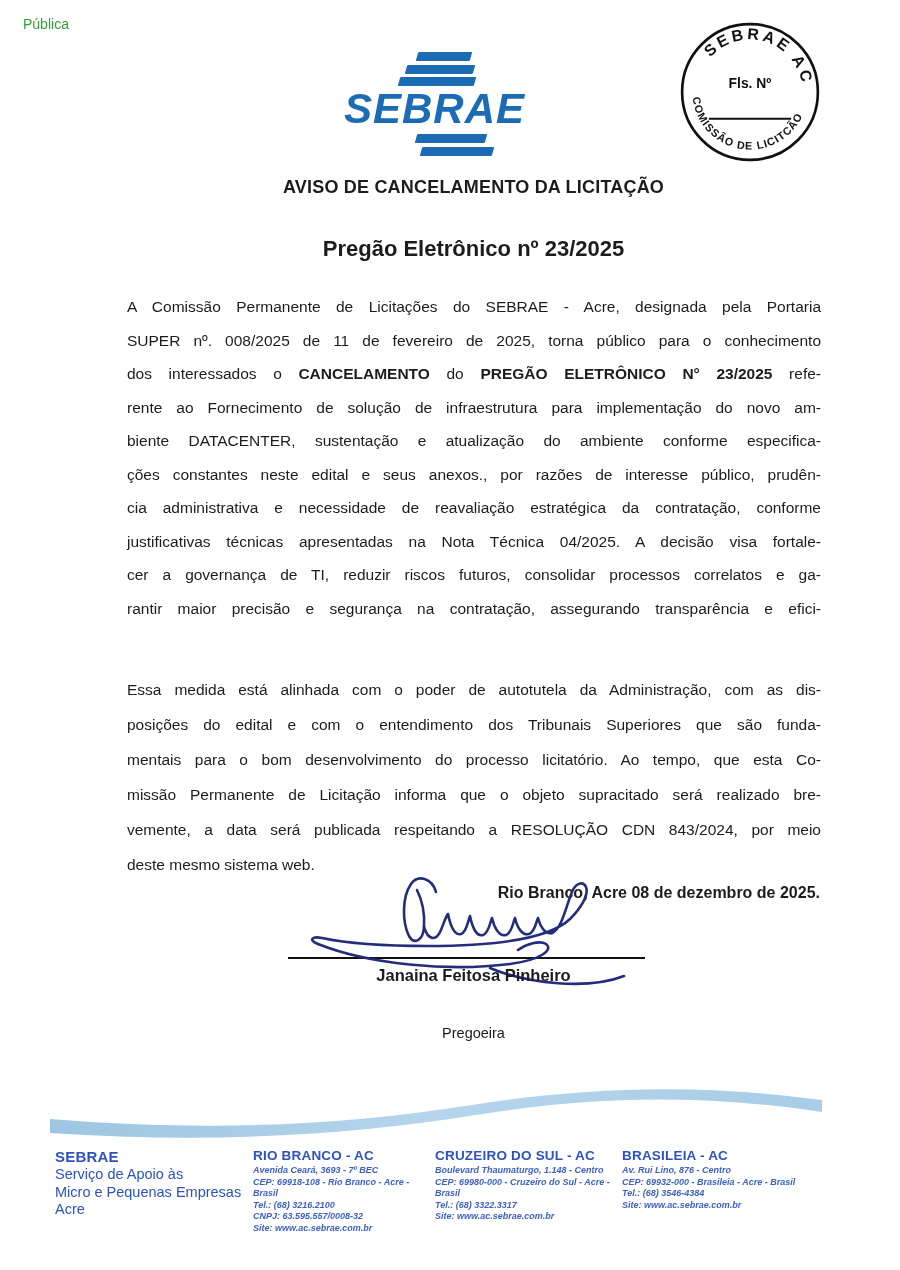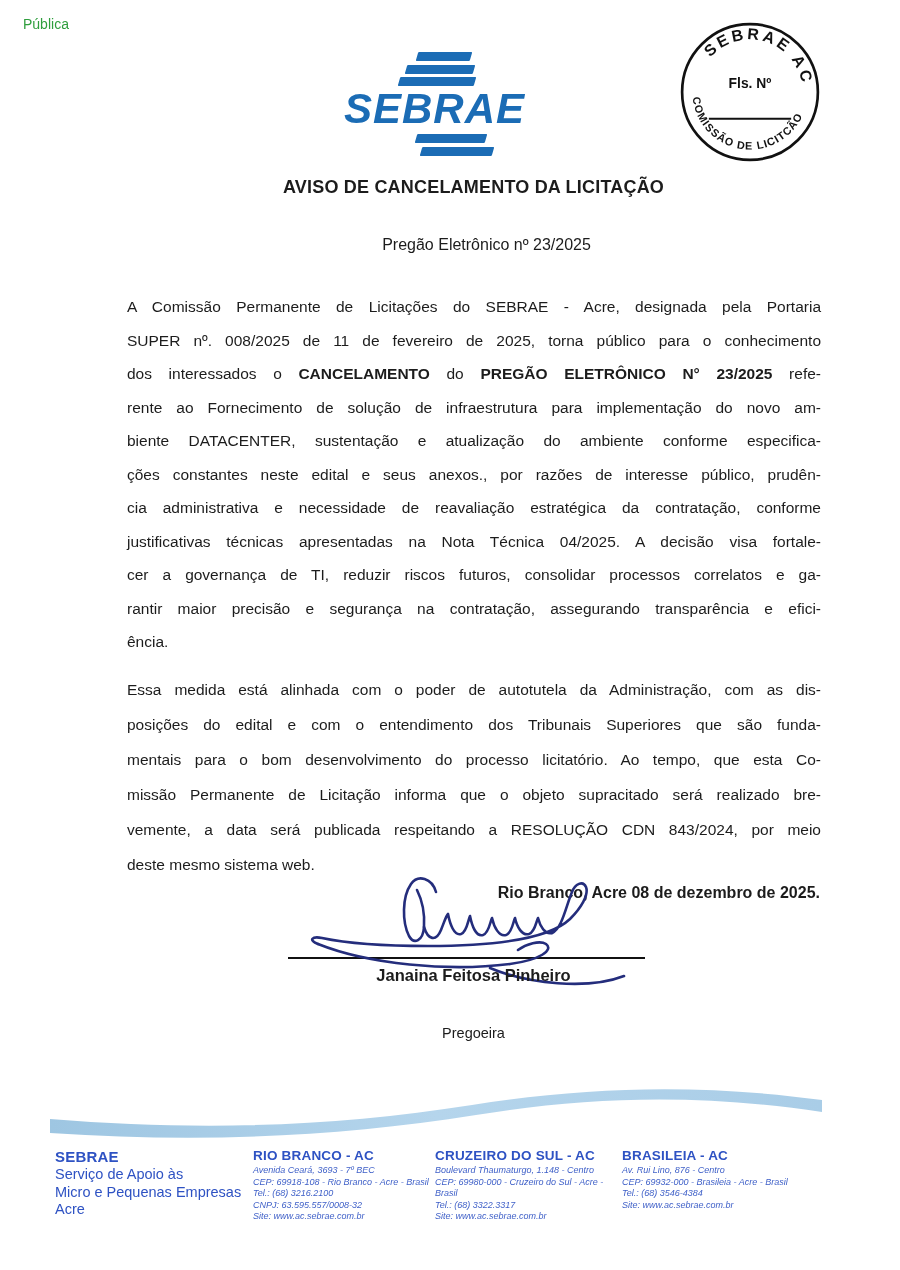--- a/index.html
+++ b/index.html
@@ -26,7 +26,7 @@
   .stamp{left:678px;top:20px;width:144px;height:144px;}
   
   .doc-title{left:127px;top:177px;width:693px;text-align:center;font-size:18px;font-weight:bold;letter-spacing:.2px;}
-  .doc-subtitle{left:140px;top:236px;width:693px;text-align:center;font-size:16px;font-weight:normal;}
+  .doc-subtitle{left:127px;top:236px;width:693px;text-align:center;font-size:22px;font-weight:bold;}
   
   .para{left:127px;width:694px;font-size:15.5px;}
   .para1{top:290px;}

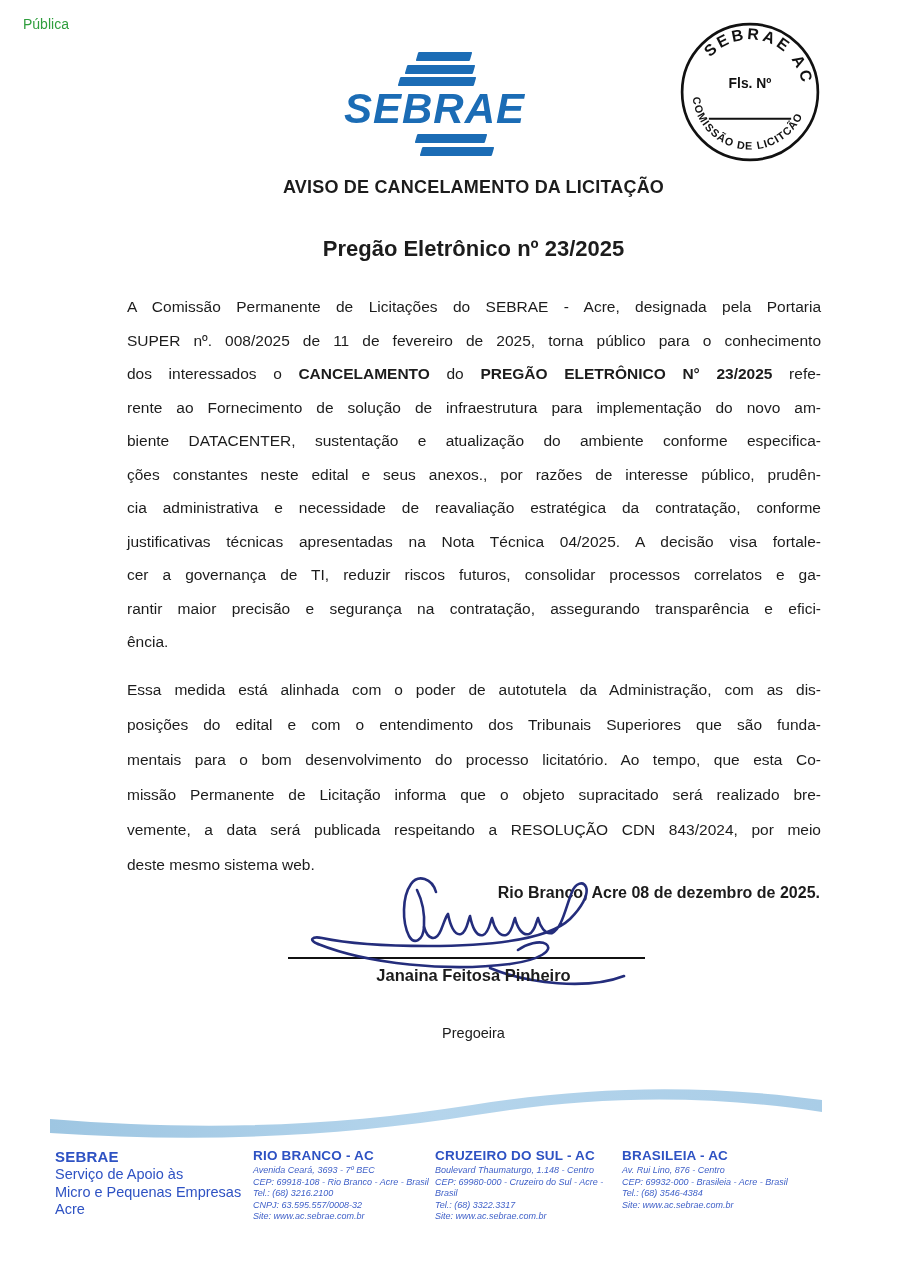--- a/index.html
+++ b/index.html
@@ -108,7 +108,6 @@
       <div class="line fill"><span>justificativas técnicas apresentadas na Nota Técnica 04/2025. A decisão visa fortale-</span></div>
       <div class="line fill"><span>cer a governança de TI, reduzir riscos futuros, consolidar processos correlatos e ga-</span></div>
       <div class="line fill"><span>rantir maior precisão e segurança na contratação, assegurando transparência e efici-</span></div>
-      <div class="line"><span>ência.</span></div>
     </div>
   <div class="abs para para2">
       <div class="line fill"><span>Essa medida está alinhada com o poder de autotutela da Administração, com as dis-</span></div>

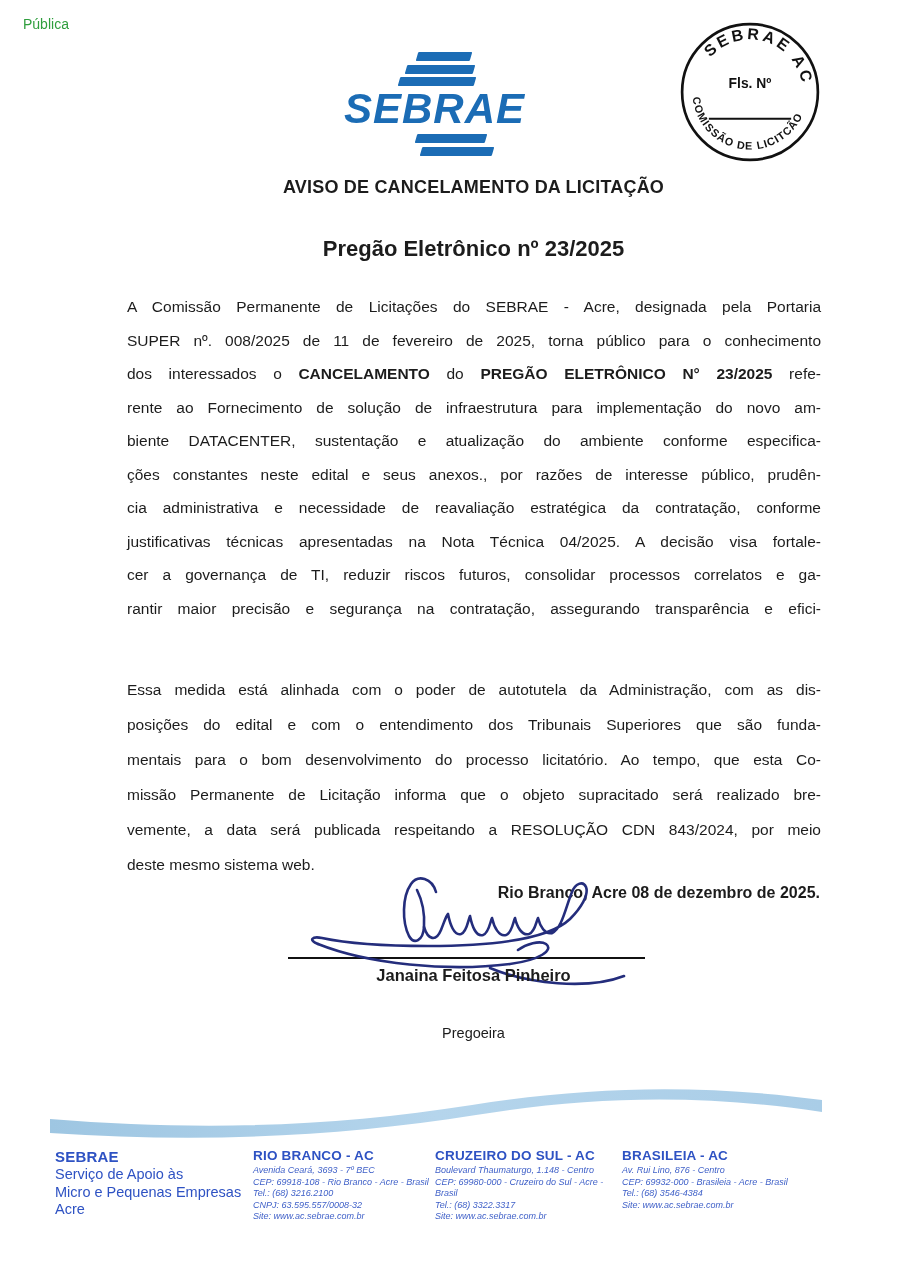--- a/index.html
+++ b/index.html
@@ -52,7 +52,7 @@
   .ftitle{font-weight:bold;font-size:13.5px;margin-bottom:2px;letter-spacing:.2px;}
   .fcol0 .ftitle{font-size:15px;margin-bottom:1px;}
   .fbig{font-size:14.5px;line-height:17.5px;}
-  .fsmall{font-size:9px;font-style:italic;line-height:11.5px;font-weight:normal;opacity:.92;}
+  .fsmall{font-size:9px;font-style:italic;line-height:11.5px;font-weight:bold;opacity:.92;}
 </style>
 </head>
 <body>

